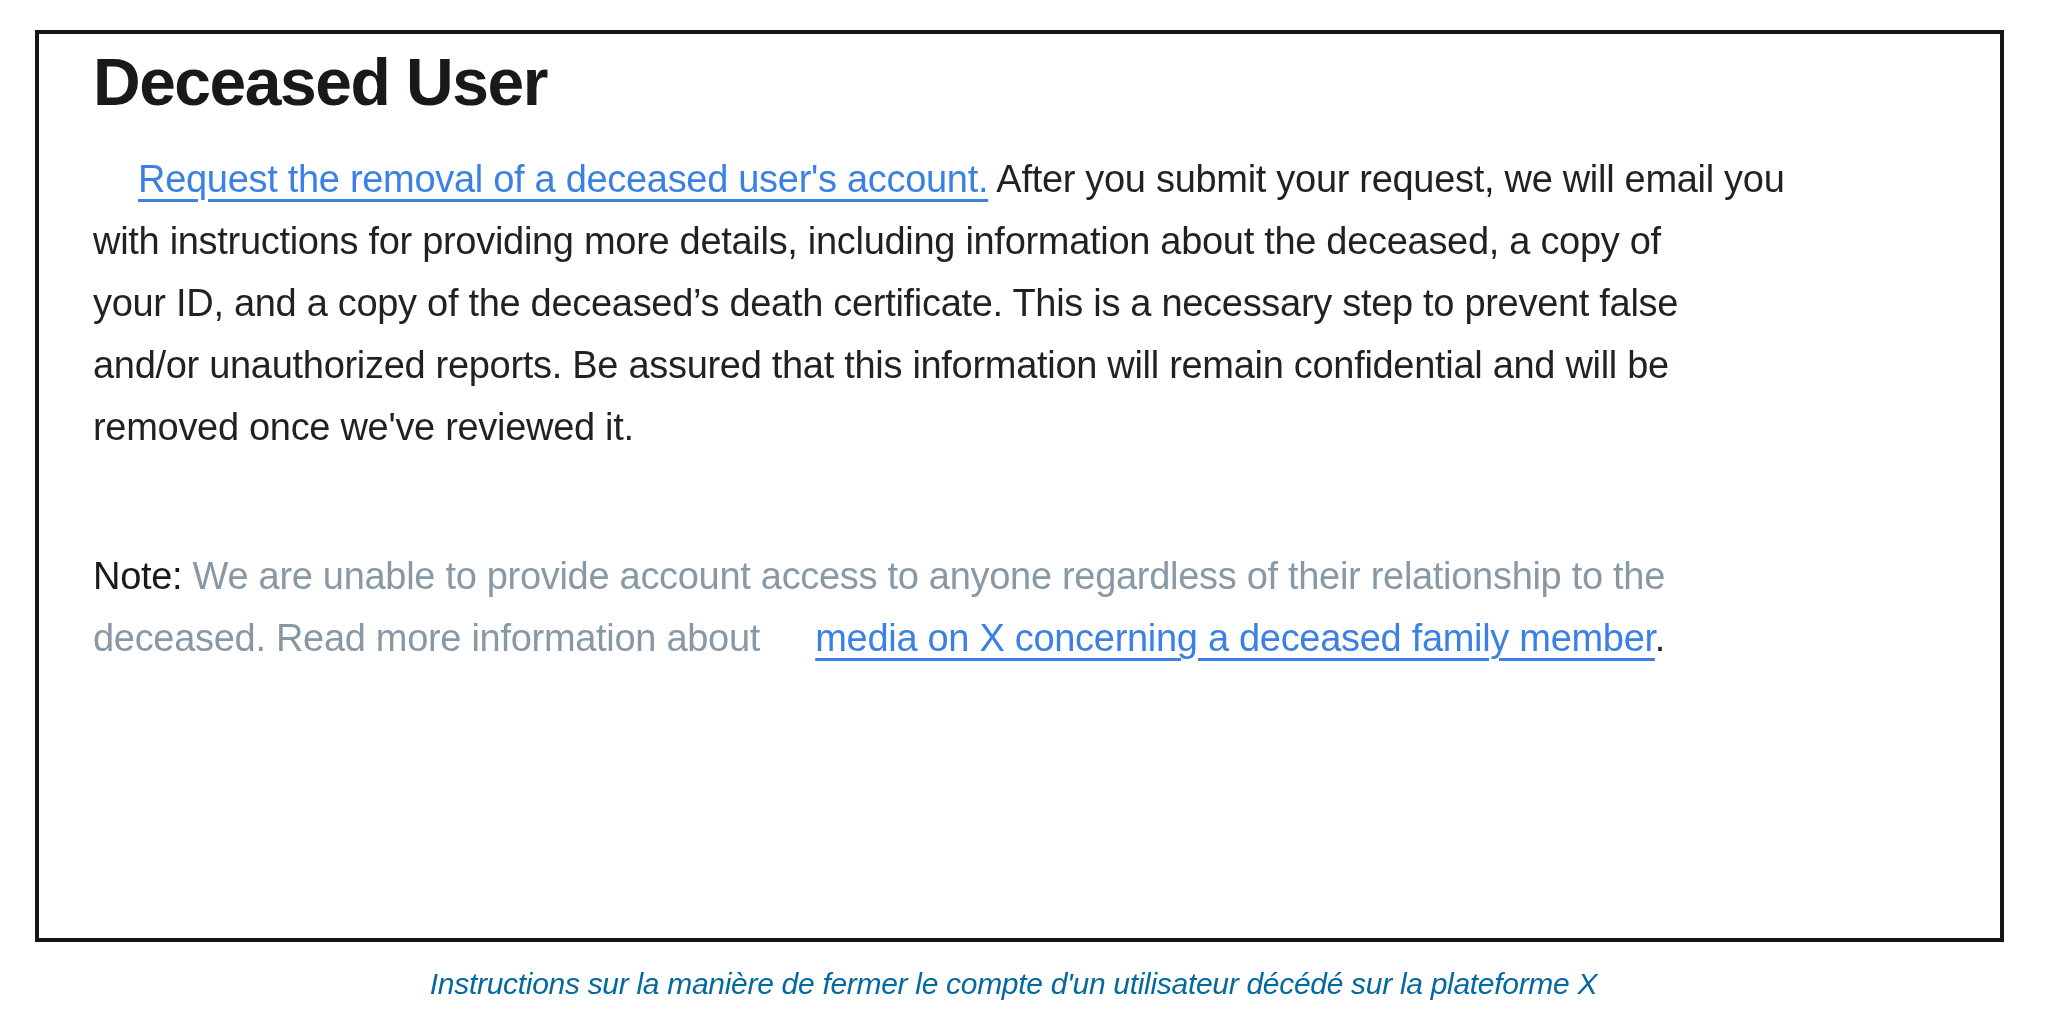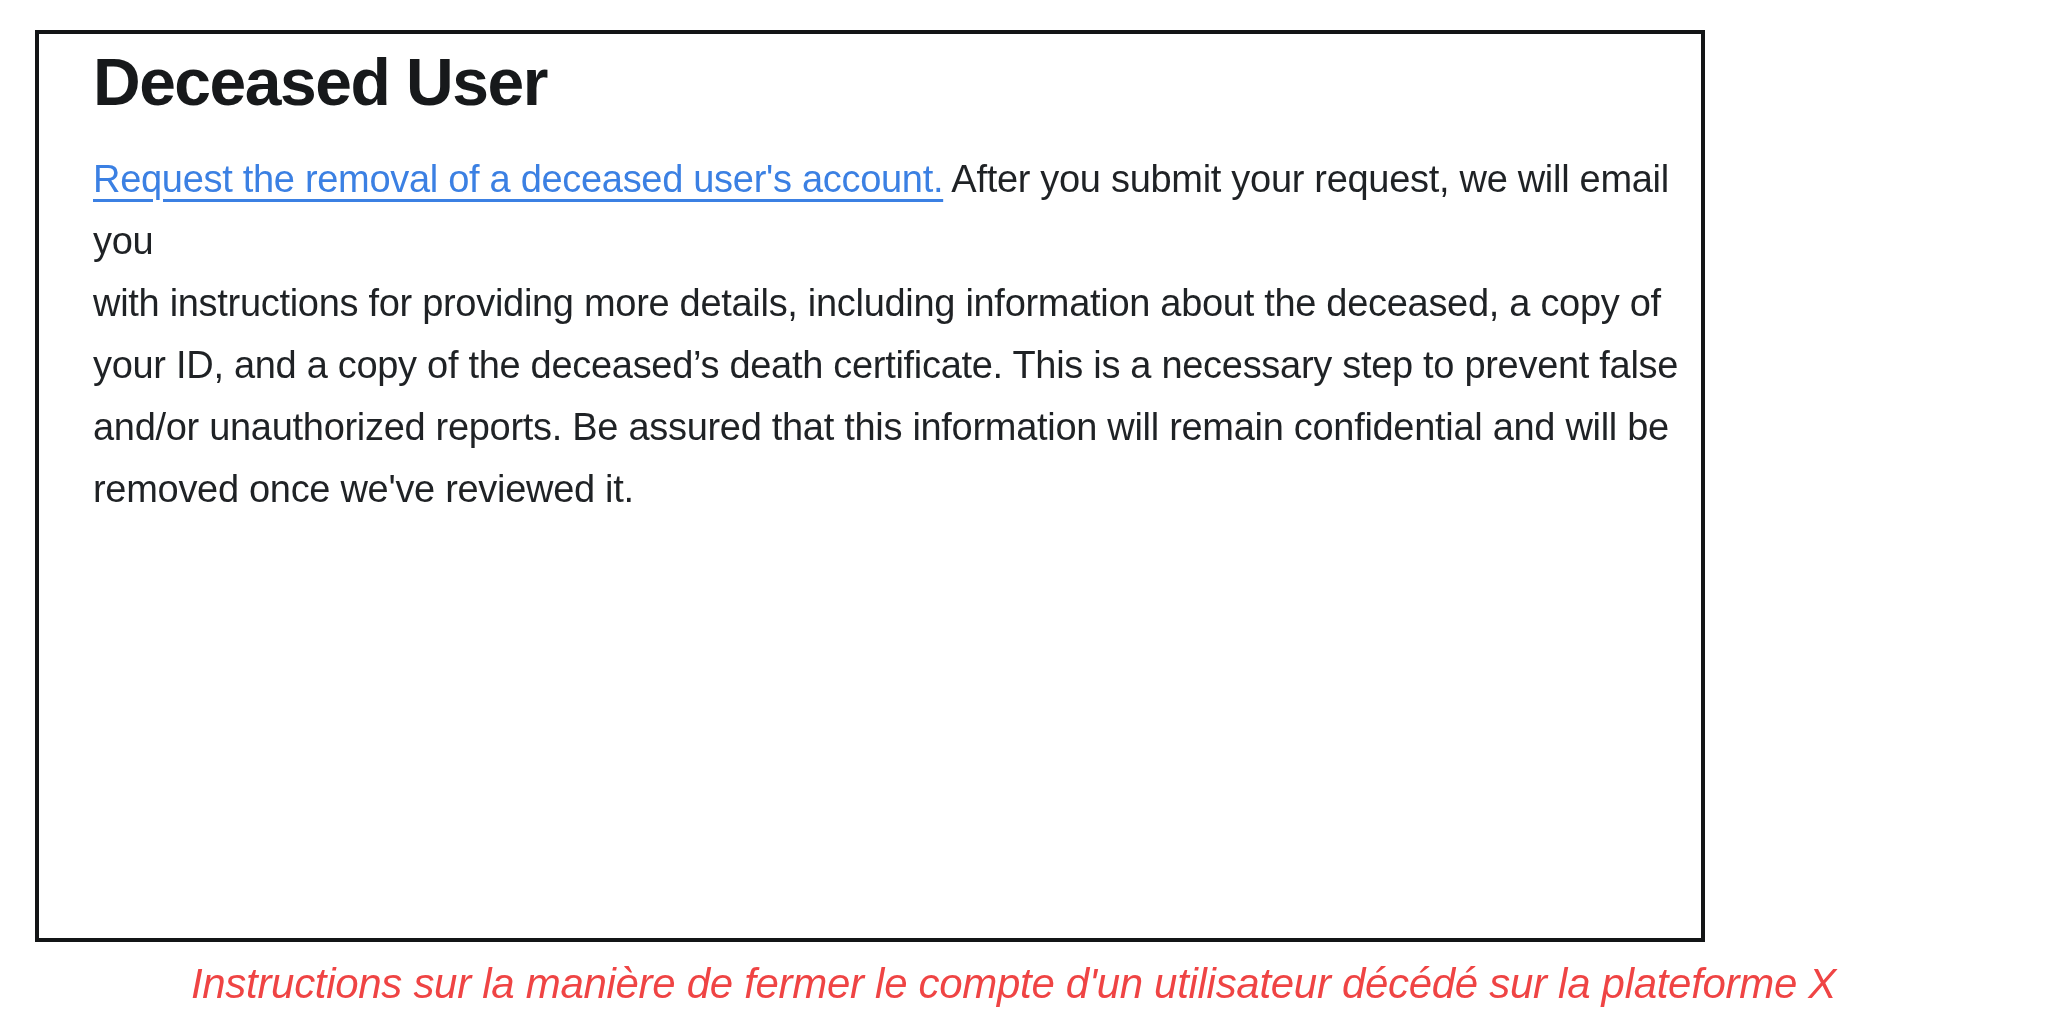--- a/index.html
+++ b/index.html
@@ -23,7 +23,7 @@
     position: absolute;
     left: 35px;
     top: 30px;
-    width: 1670px;
+    width: 1969px;
     height: 912px;
     border: 4px solid var(--border);
     background: var(--bg);

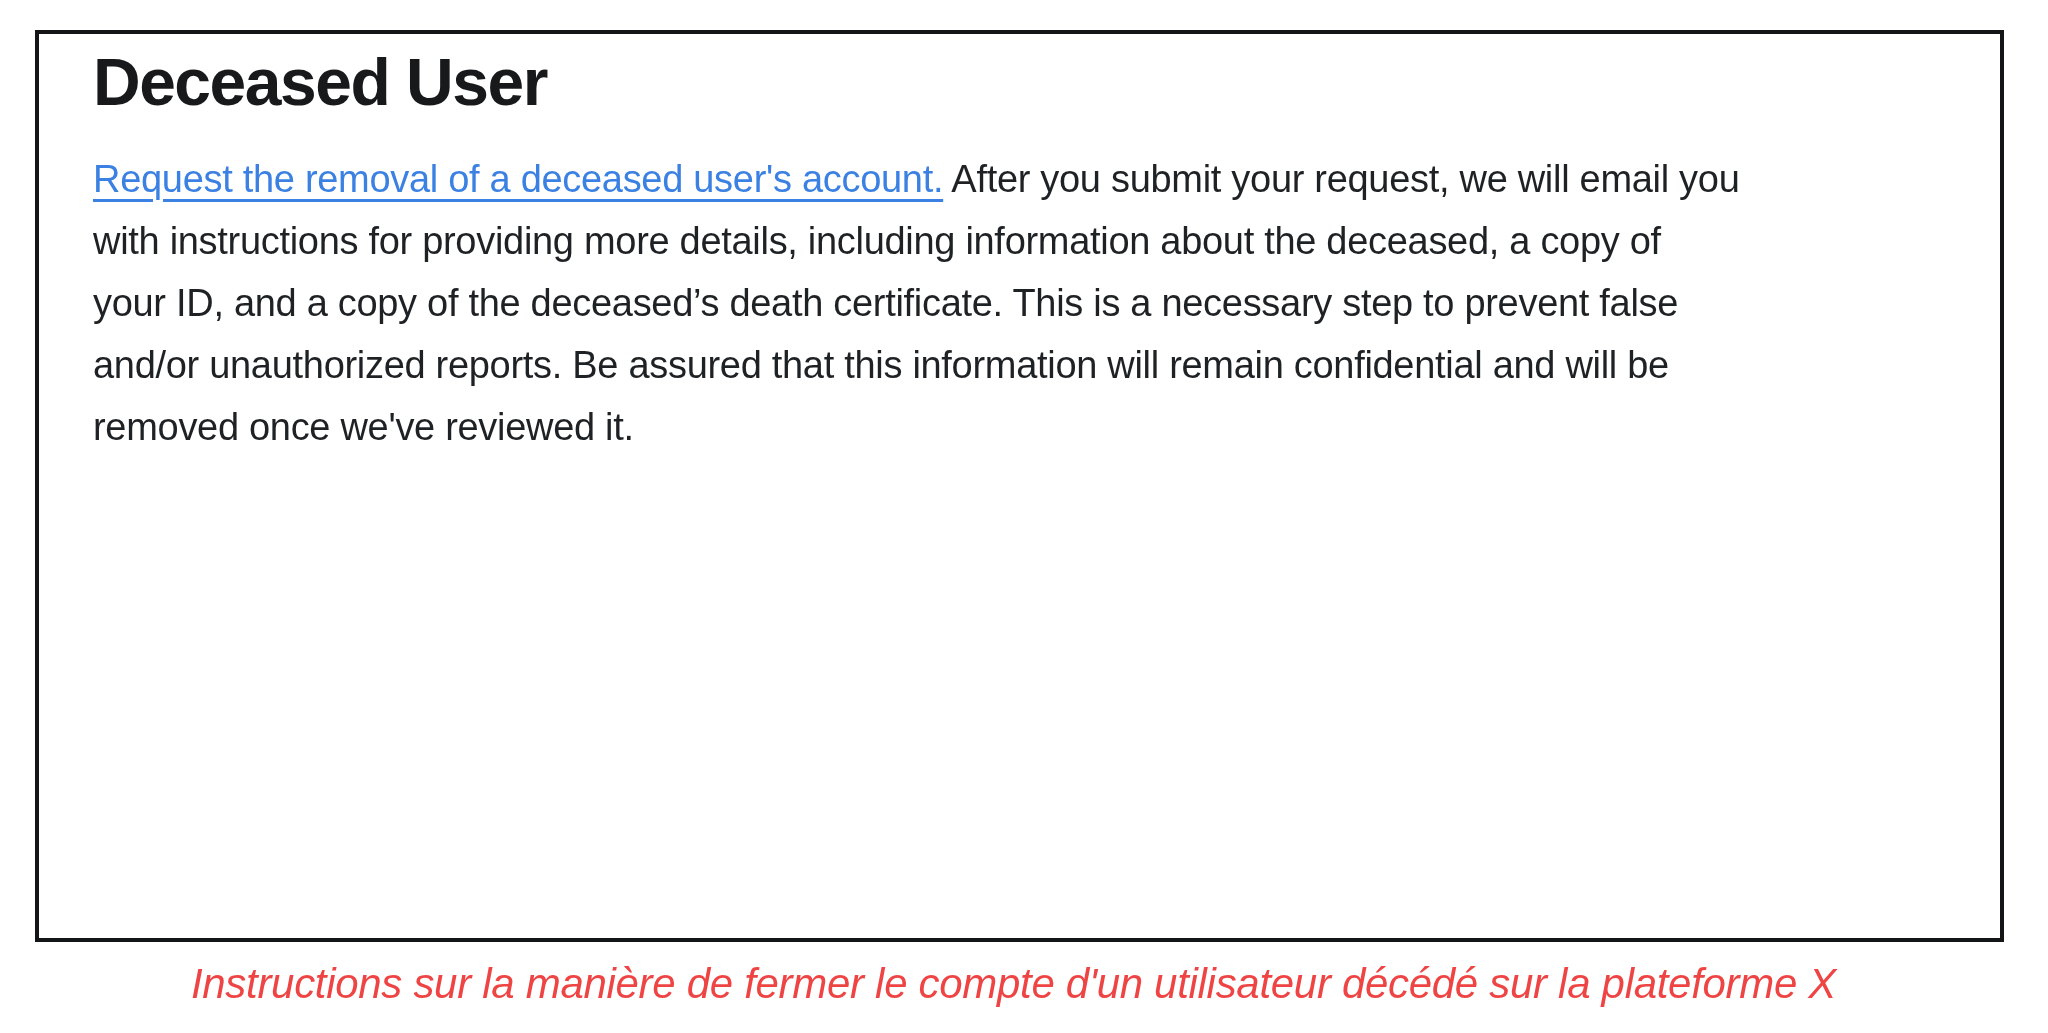--- a/index.html
+++ b/index.html
@@ -56,6 +56,7 @@
     text-decoration-thickness: 3px;
     text-underline-offset: 7px;
     cursor: pointer;
+    margin-left: 45px;
   }
   .note-label { color: #17191b; }
   .note-muted { color: var(--muted); }

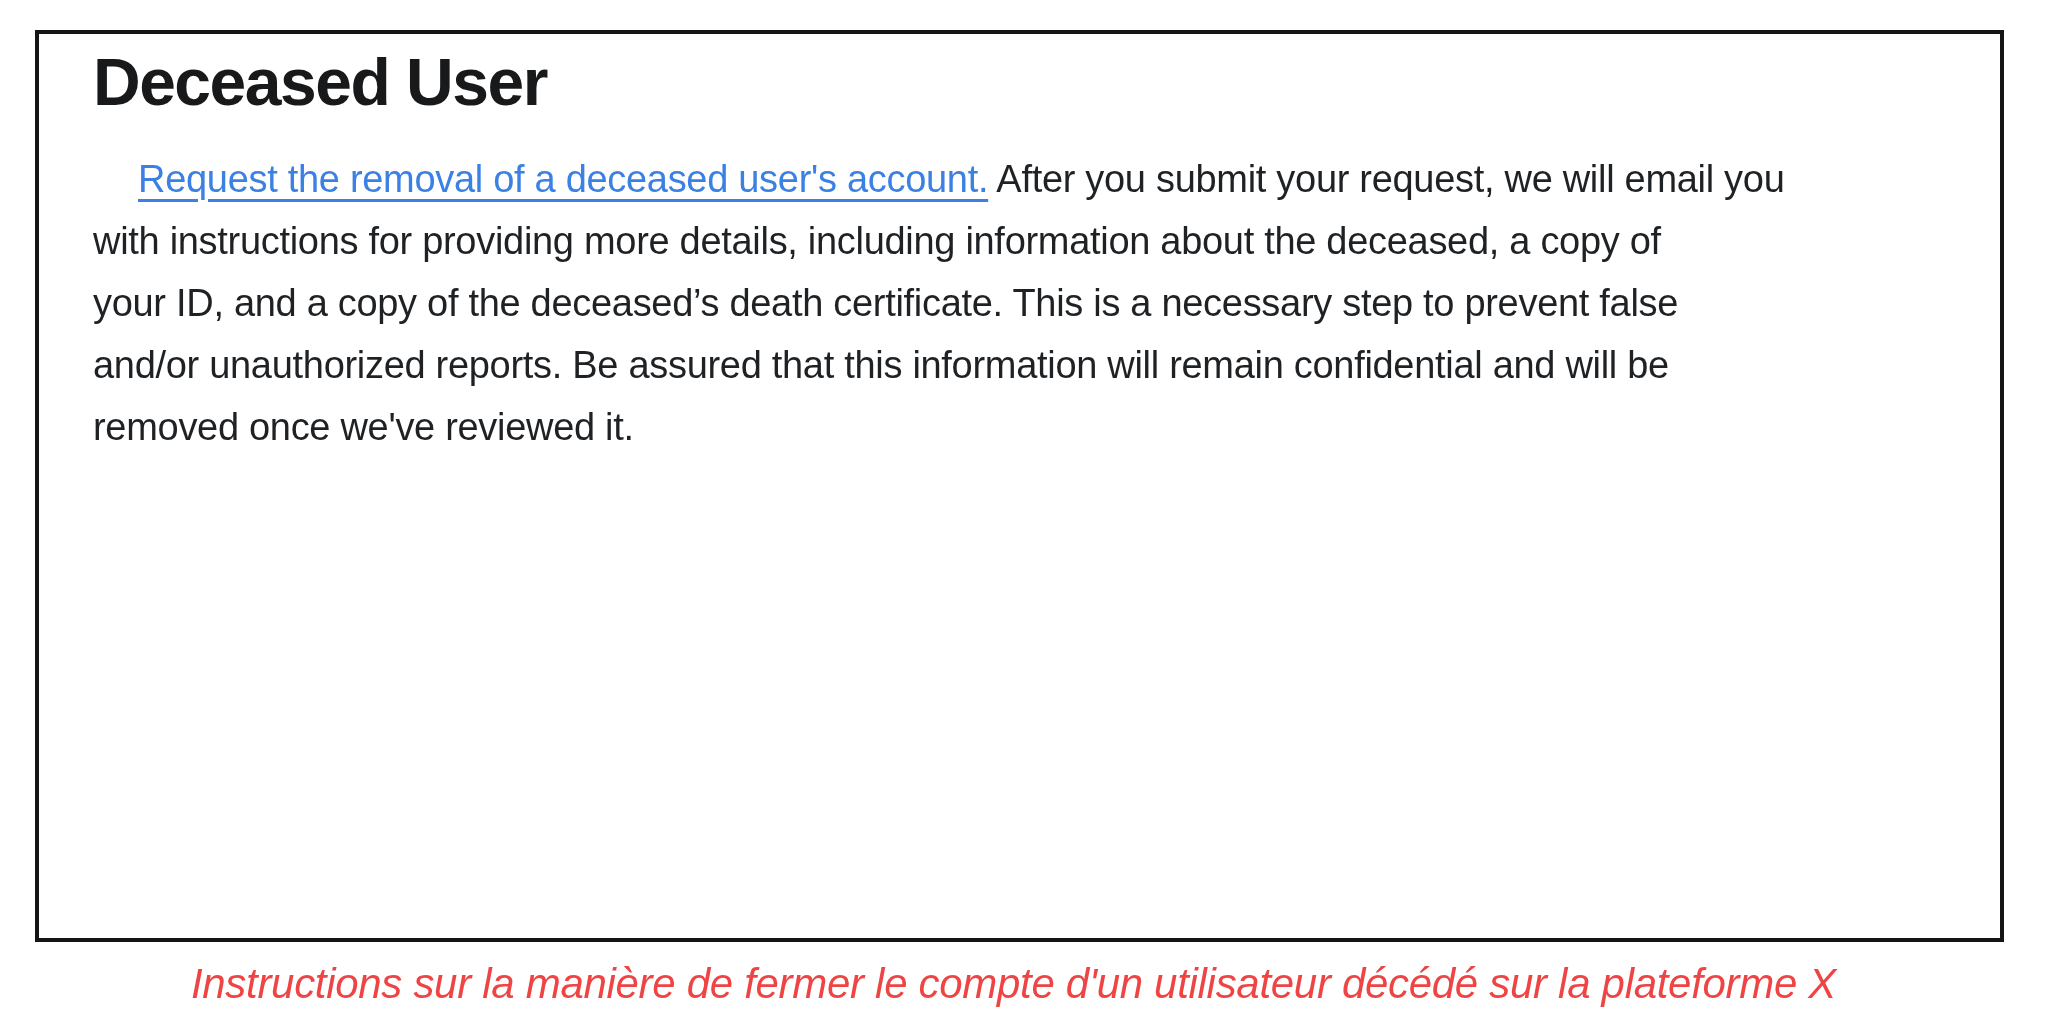--- a/index.html
+++ b/index.html
@@ -87,6 +87,8 @@
 and/or unauthorized reports. Be assured that this information will remain confidential and will be
 removed once we've reviewed it.</span></p>
 
+  <p class="para para-note"><span class="note-label">Note:</span><span class="note-muted"> We are unable to provide account access to anyone regardless of their relationship to the
+deceased. Read more information about </span><a class="doc-link">media on X concerning a deceased family member</a><span class="note-suffix">.</span></p>
 </div>
 
 <div class="caption">Instructions sur la manière de fermer le compte d'un utilisateur décédé sur la plateforme X</div>

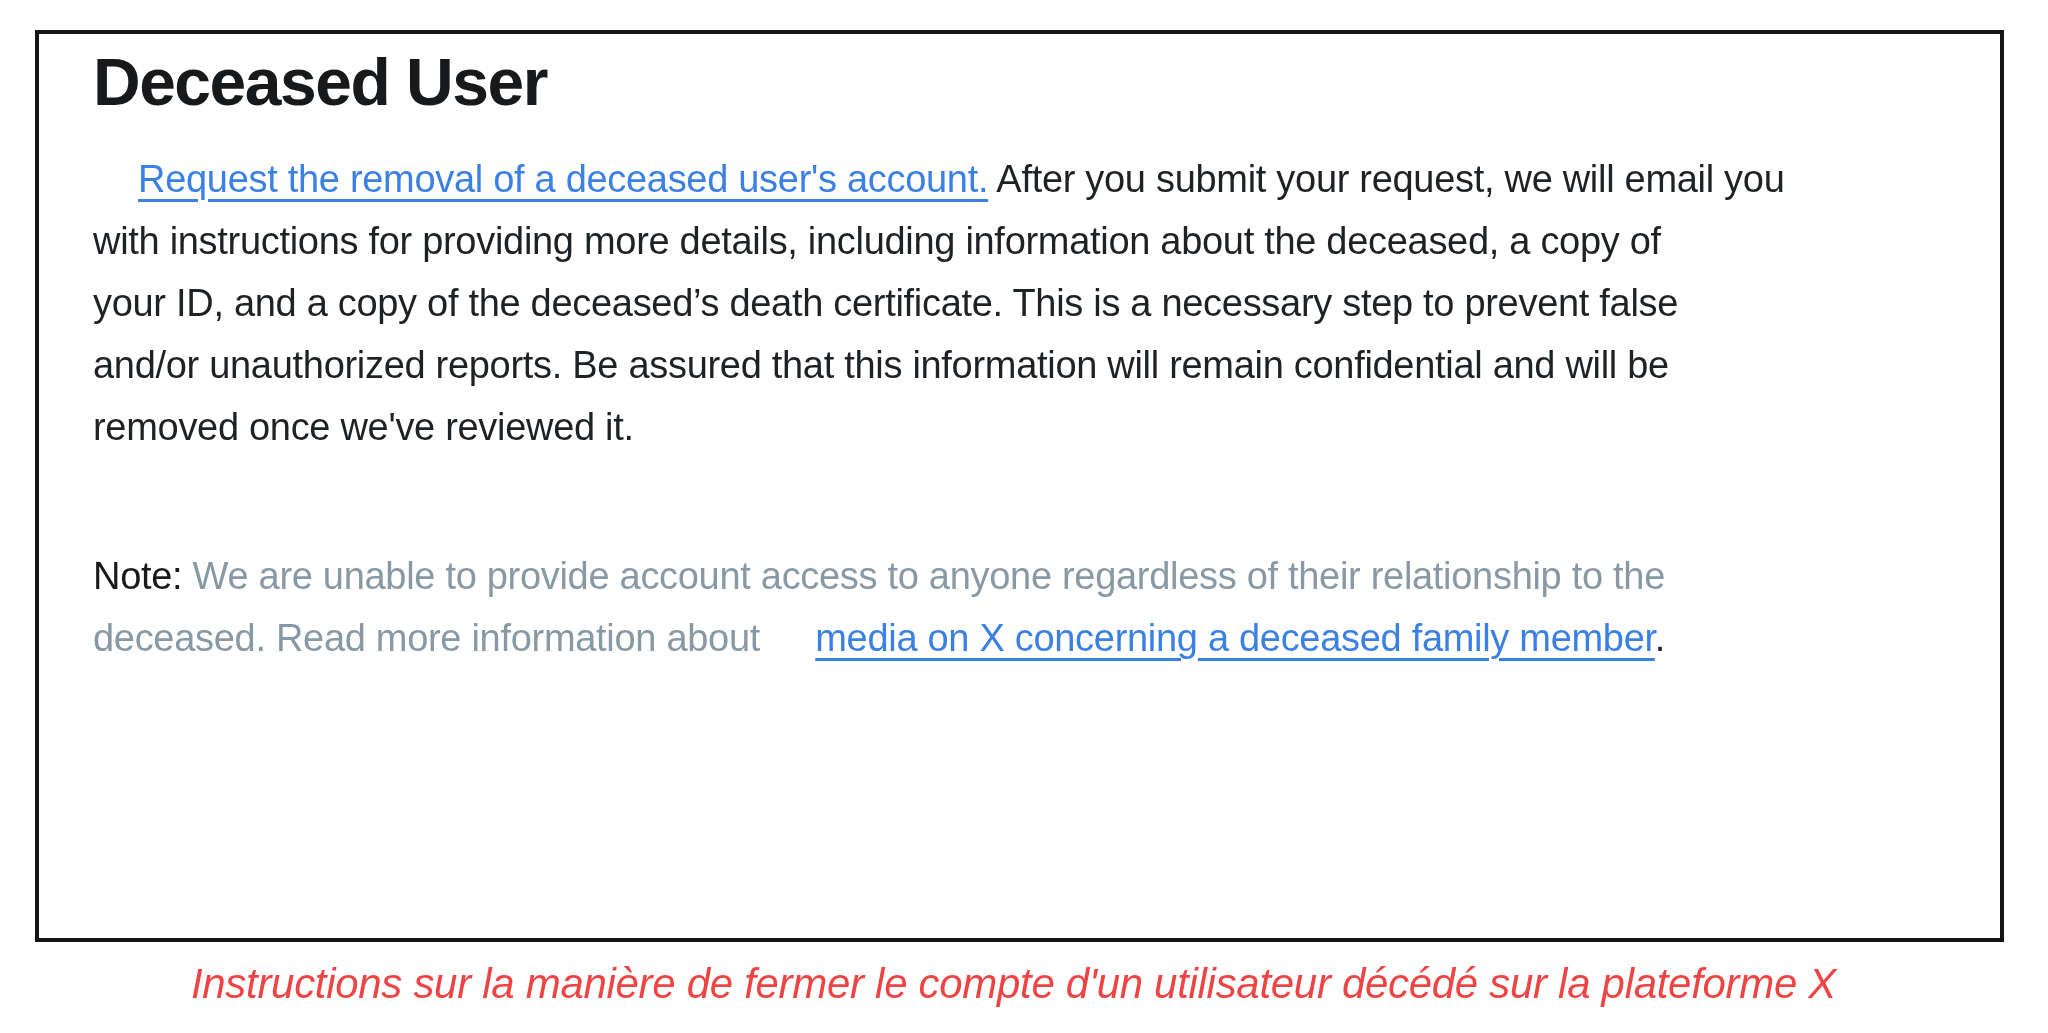--- a/index.html
+++ b/index.html
@@ -68,9 +68,9 @@
     width: 2027px;
     text-align: center;
     font-style: italic;
-    font-size: 42px;
+    font-size: 30px;
     line-height: 56px;
-    color: #ef4444;
+    color: #0369a1;
     letter-spacing: -0.3px;
   }
 </style>

